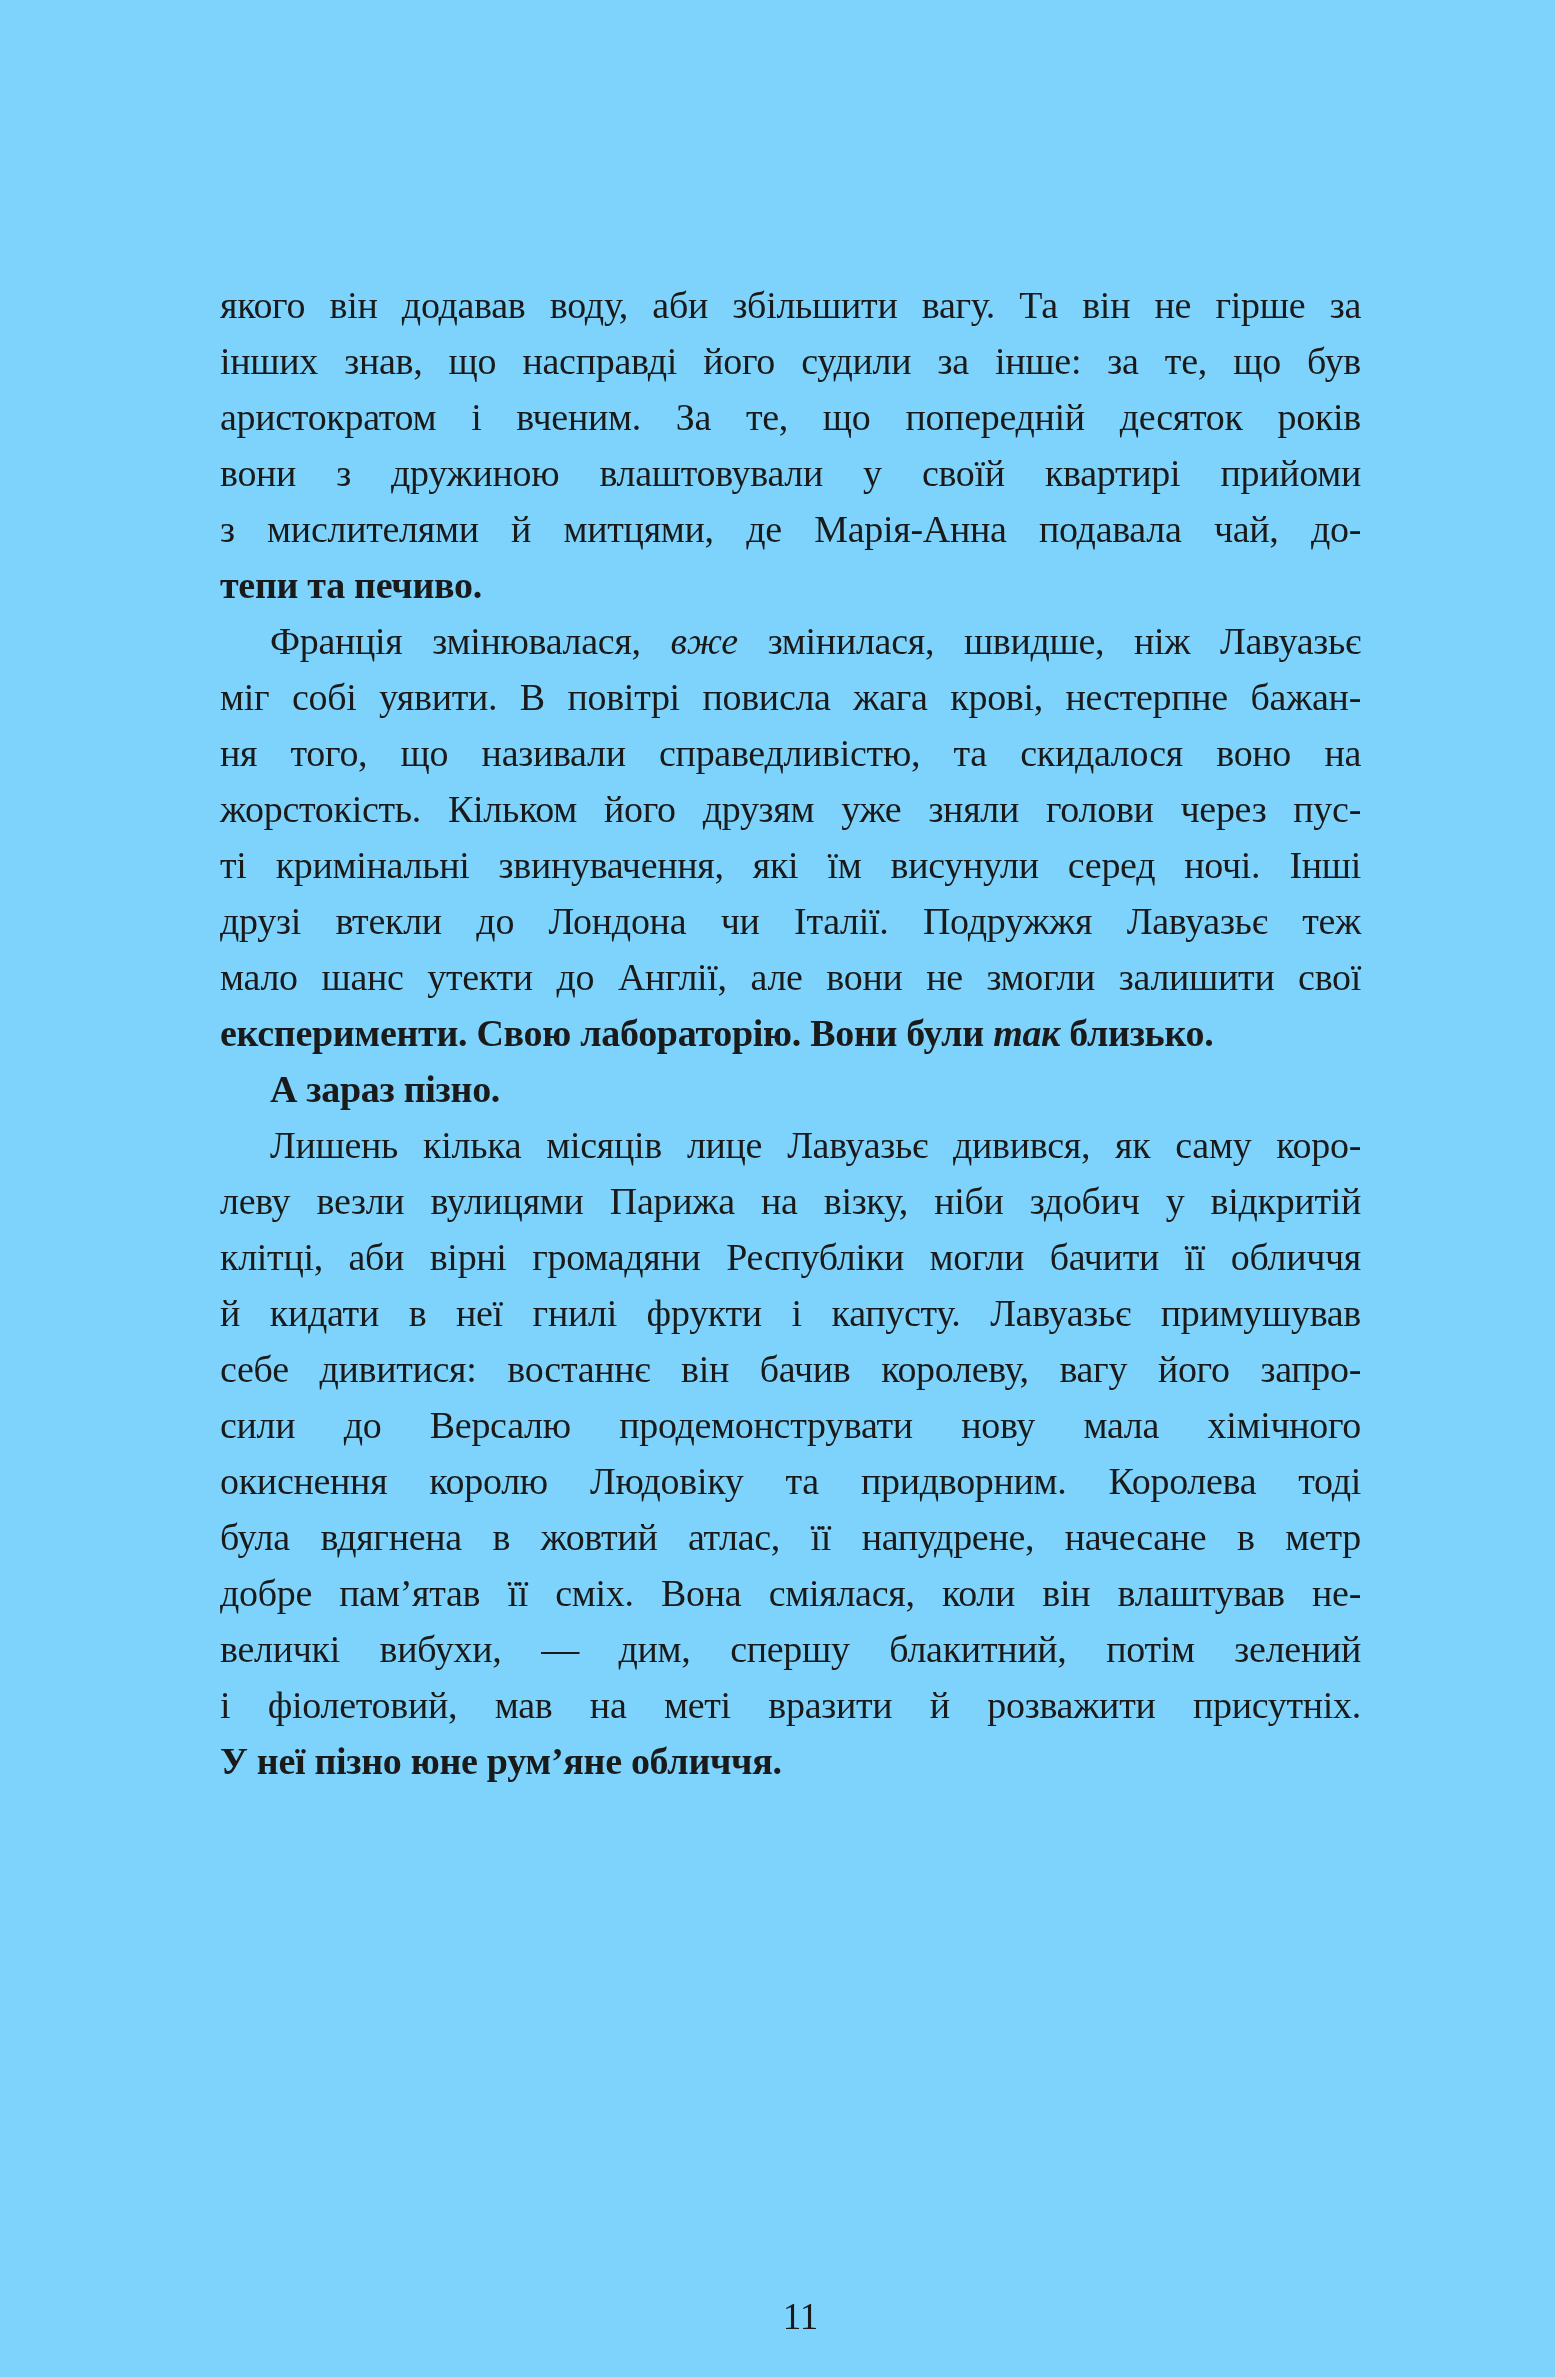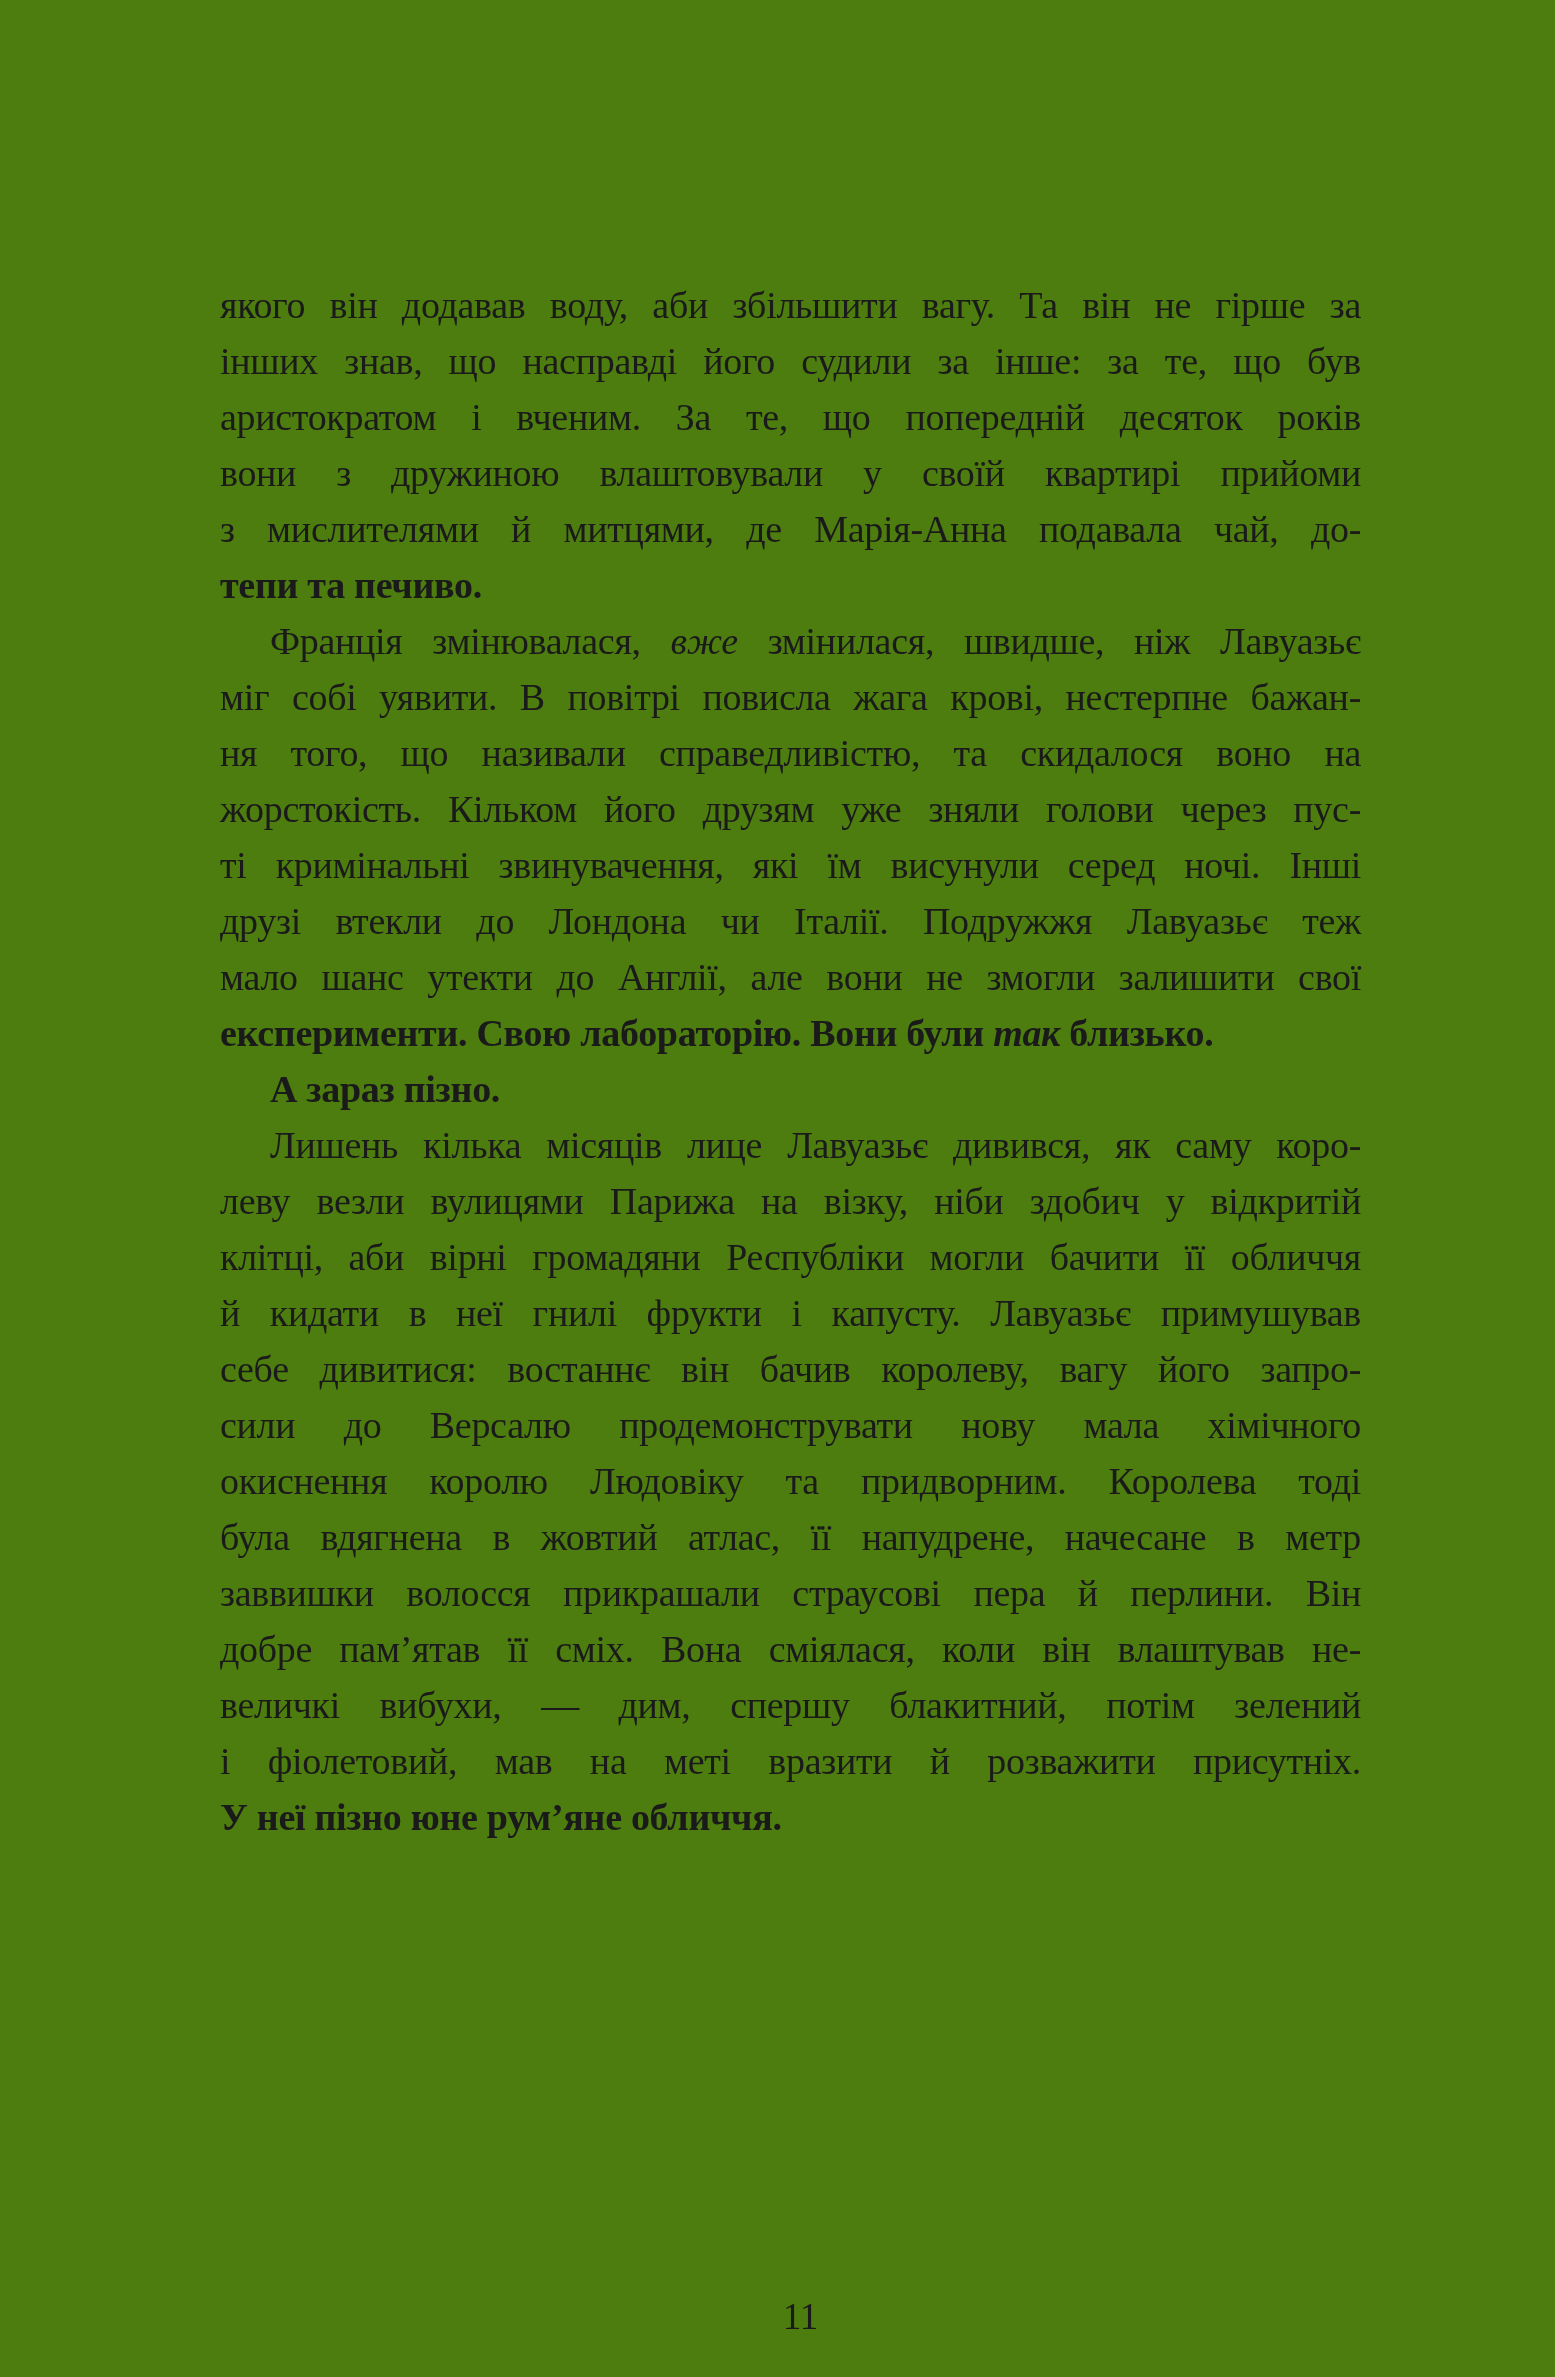--- a/index.html
+++ b/index.html
@@ -20,7 +20,7 @@
     left: 0; top: 0;
     width: 1555px;
     height: 2377px;
-    background: #4d7c0f;
+    background: #7dd3fc;
   }
   .text-block {
     position: absolute;

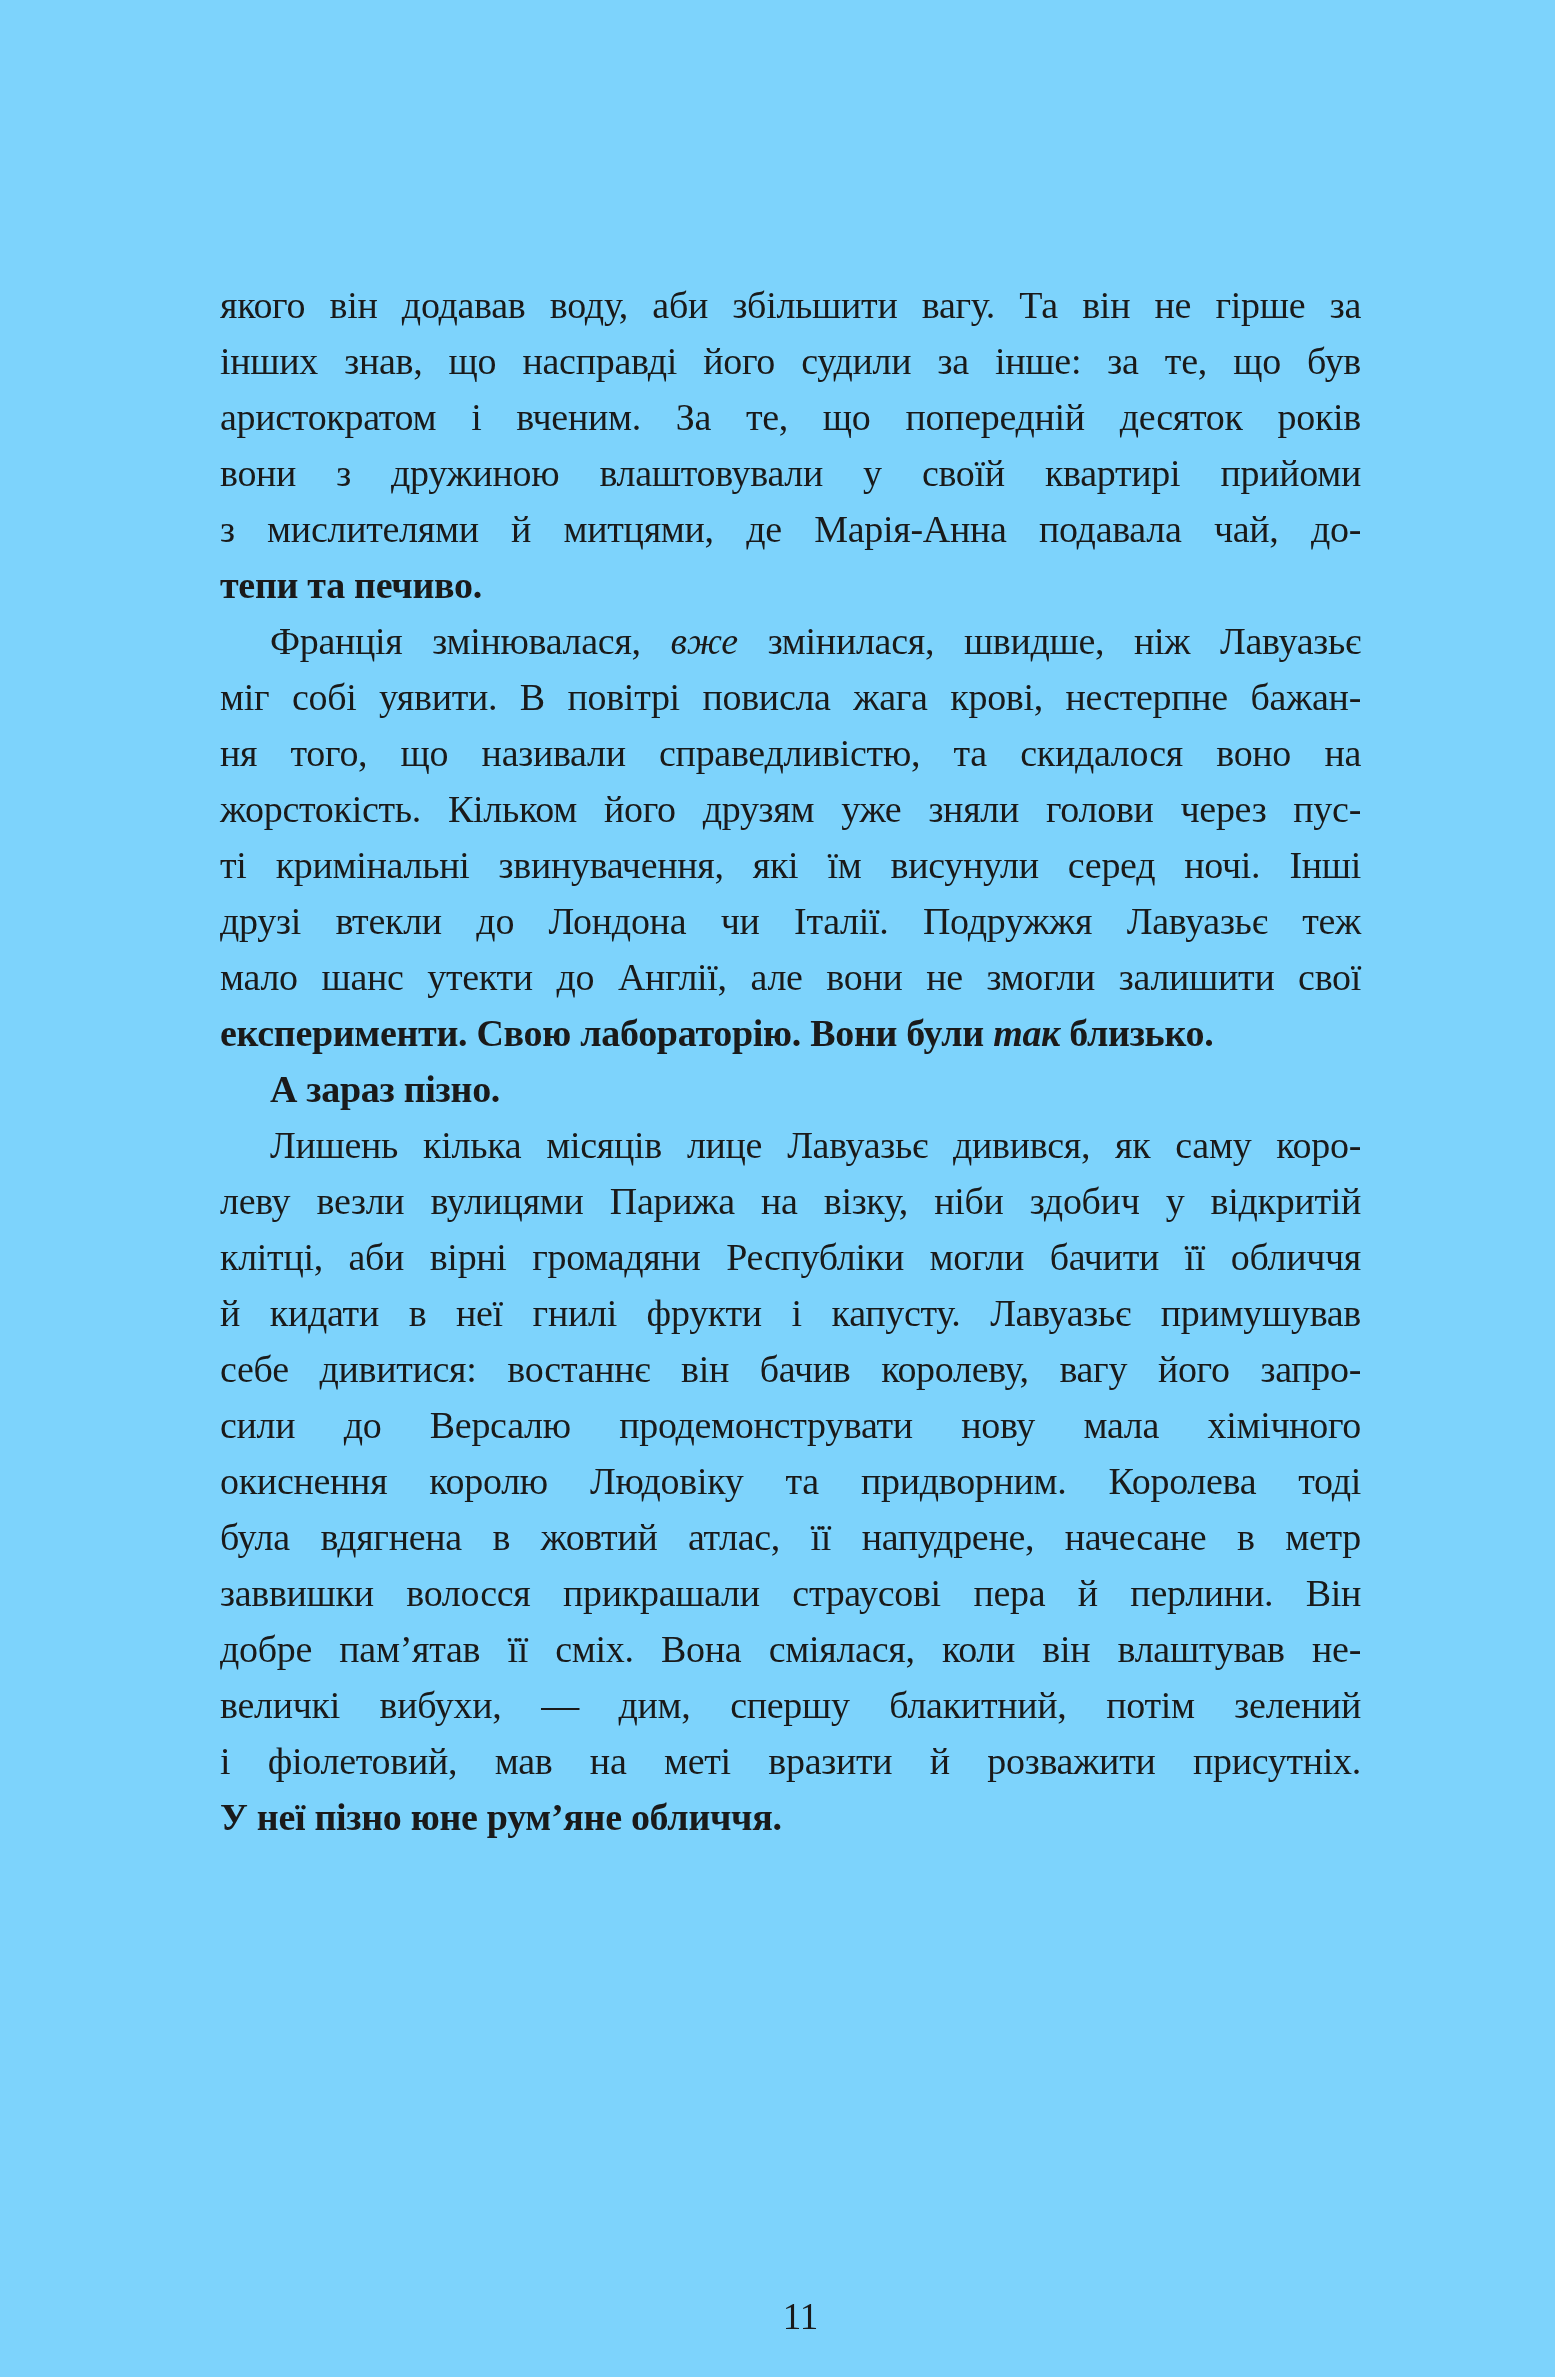--- a/index.html
+++ b/index.html
@@ -149,9 +149,6 @@
           <span class="line-inner">була вдягнена в жовтий атлас, її напудрене, начесане в метр</span>
         </span>
         <span class="line">
-          <span class="line-inner">заввишки волосся прикрашали страусові пера й перлини. Він</span>
-        </span>
-        <span class="line">
           <span class="line-inner">добре пам’ятав її сміх. Вона сміялася, коли він влаштував не-</span>
         </span>
         <span class="line">

